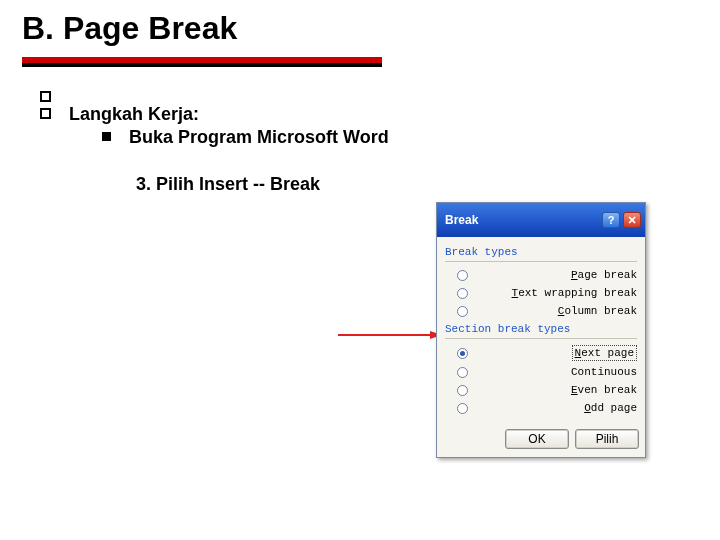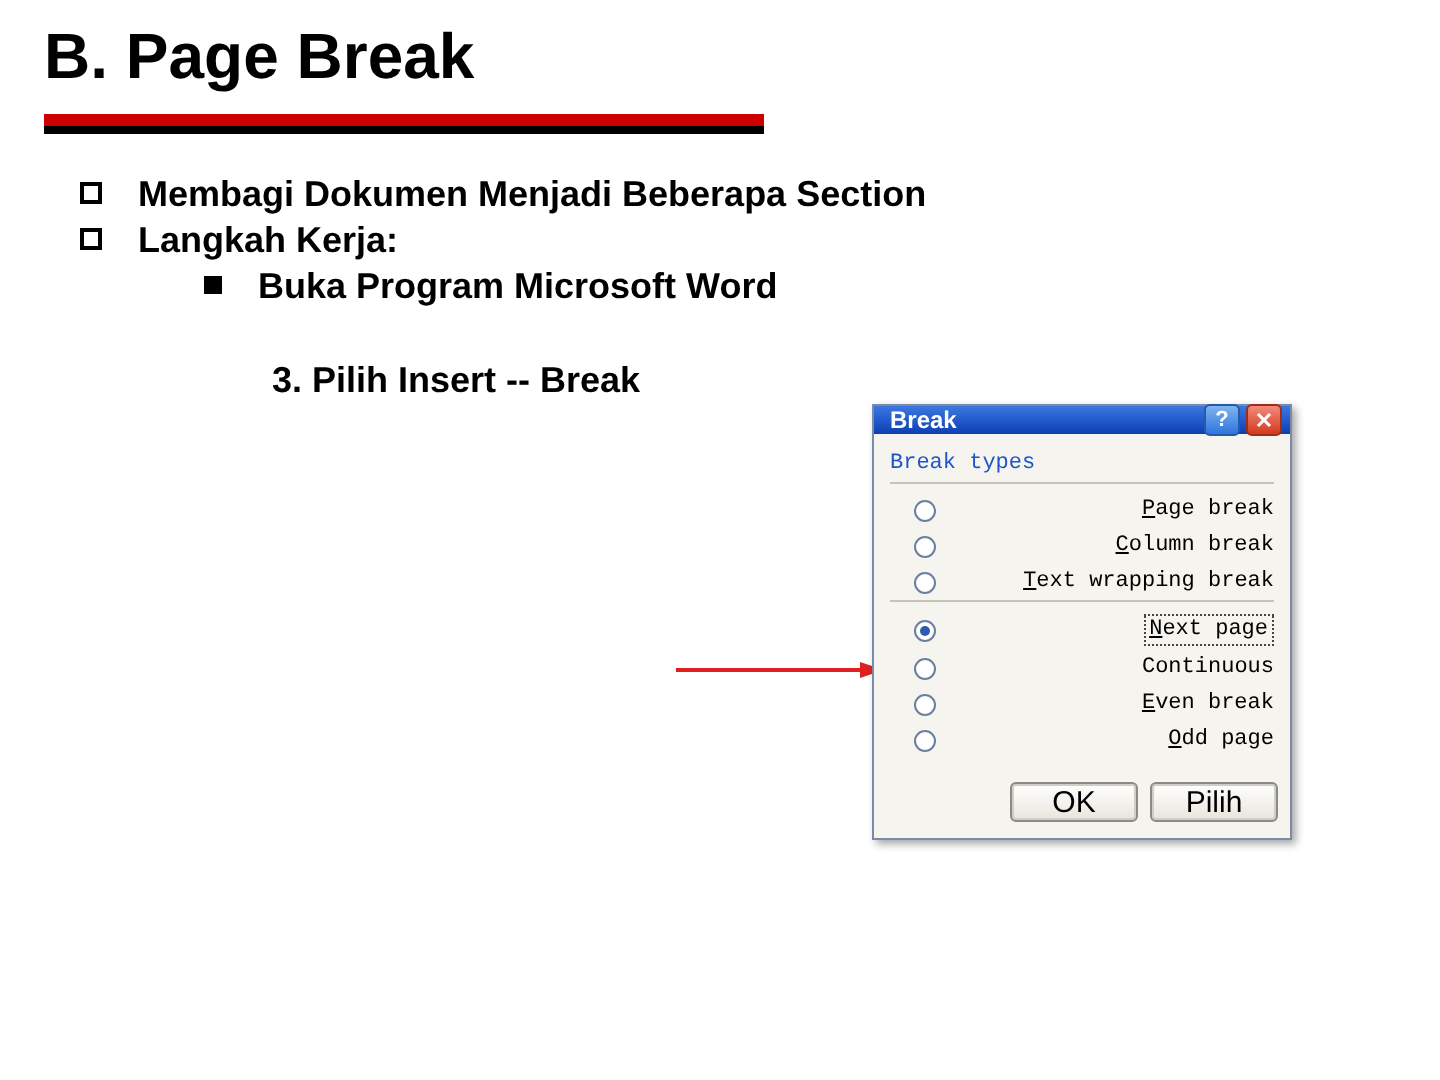--- a/index.html
+++ b/index.html
@@ -135,7 +135,6 @@
 <div class="content">
   <div class="row">
     <div class="hollow-sq"></div>
-    <div class="txt-bold">Membagi Dokumen Menjadi Beberapa Section</div>
   </div>
   <div class="row">
     <div class="hollow-sq"></div>

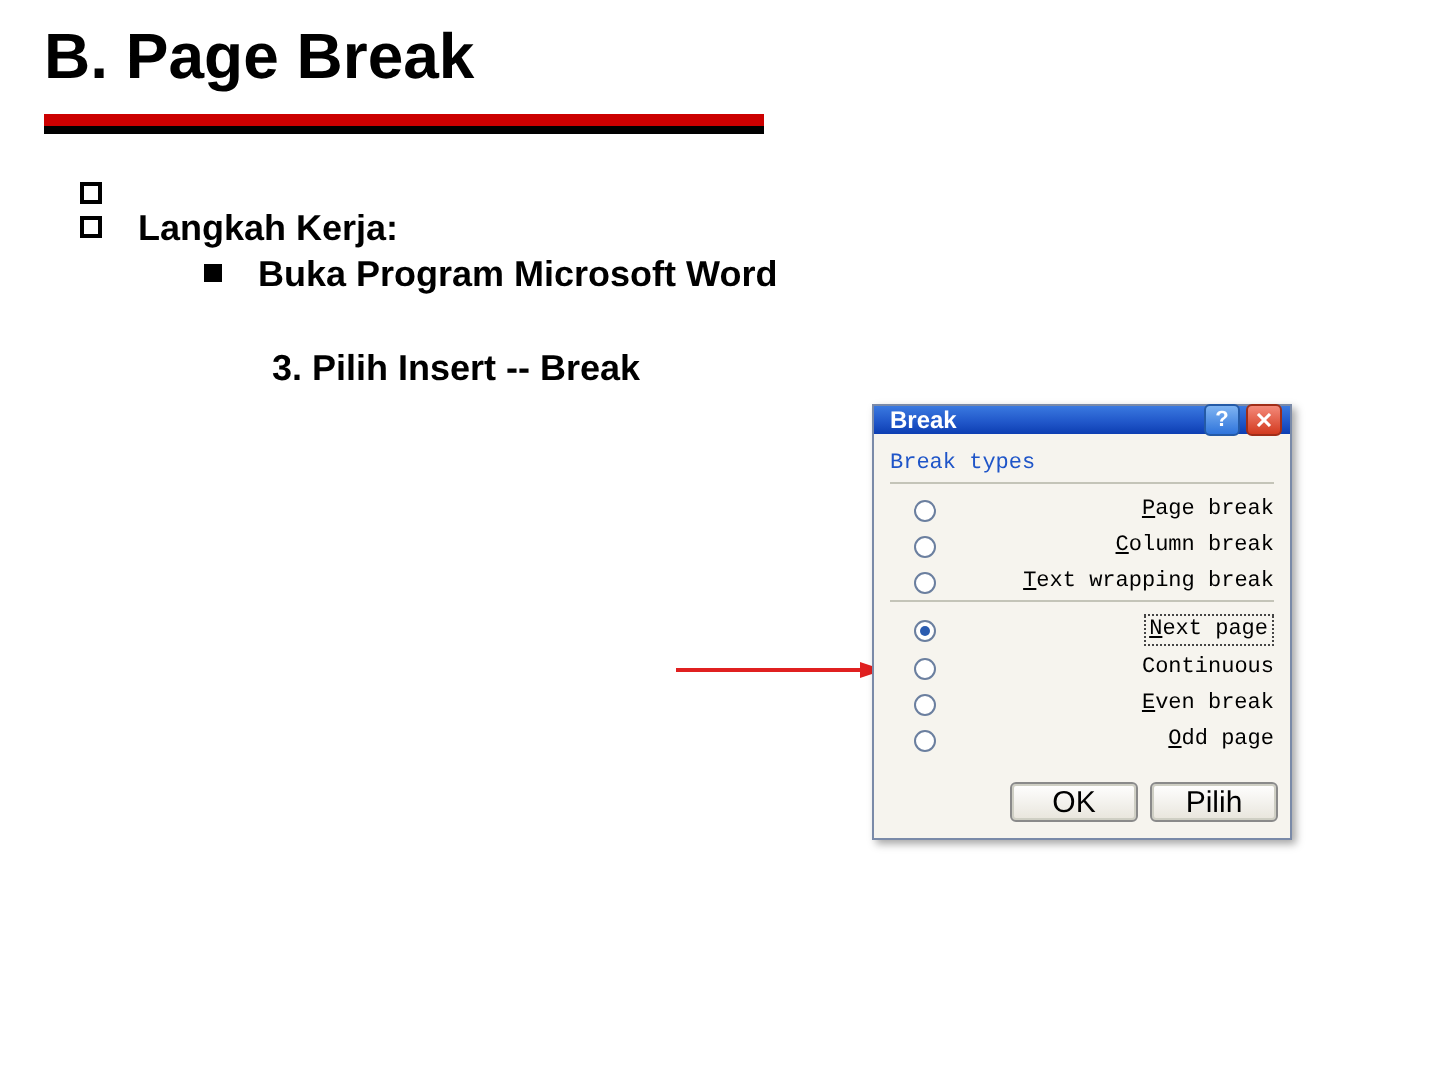--- a/index.html
+++ b/index.html
@@ -61,7 +61,7 @@
     font-size:11px;
   }
   .titlebar {
-    height:14px;
+    height:34px;
     background: linear-gradient(to bottom, #3a79e0 0%, #1f55c8 60%, #0d3eb2 100%);
     display:flex; align-items:center; justify-content:space-between;
     padding:0 4px 0 8px;

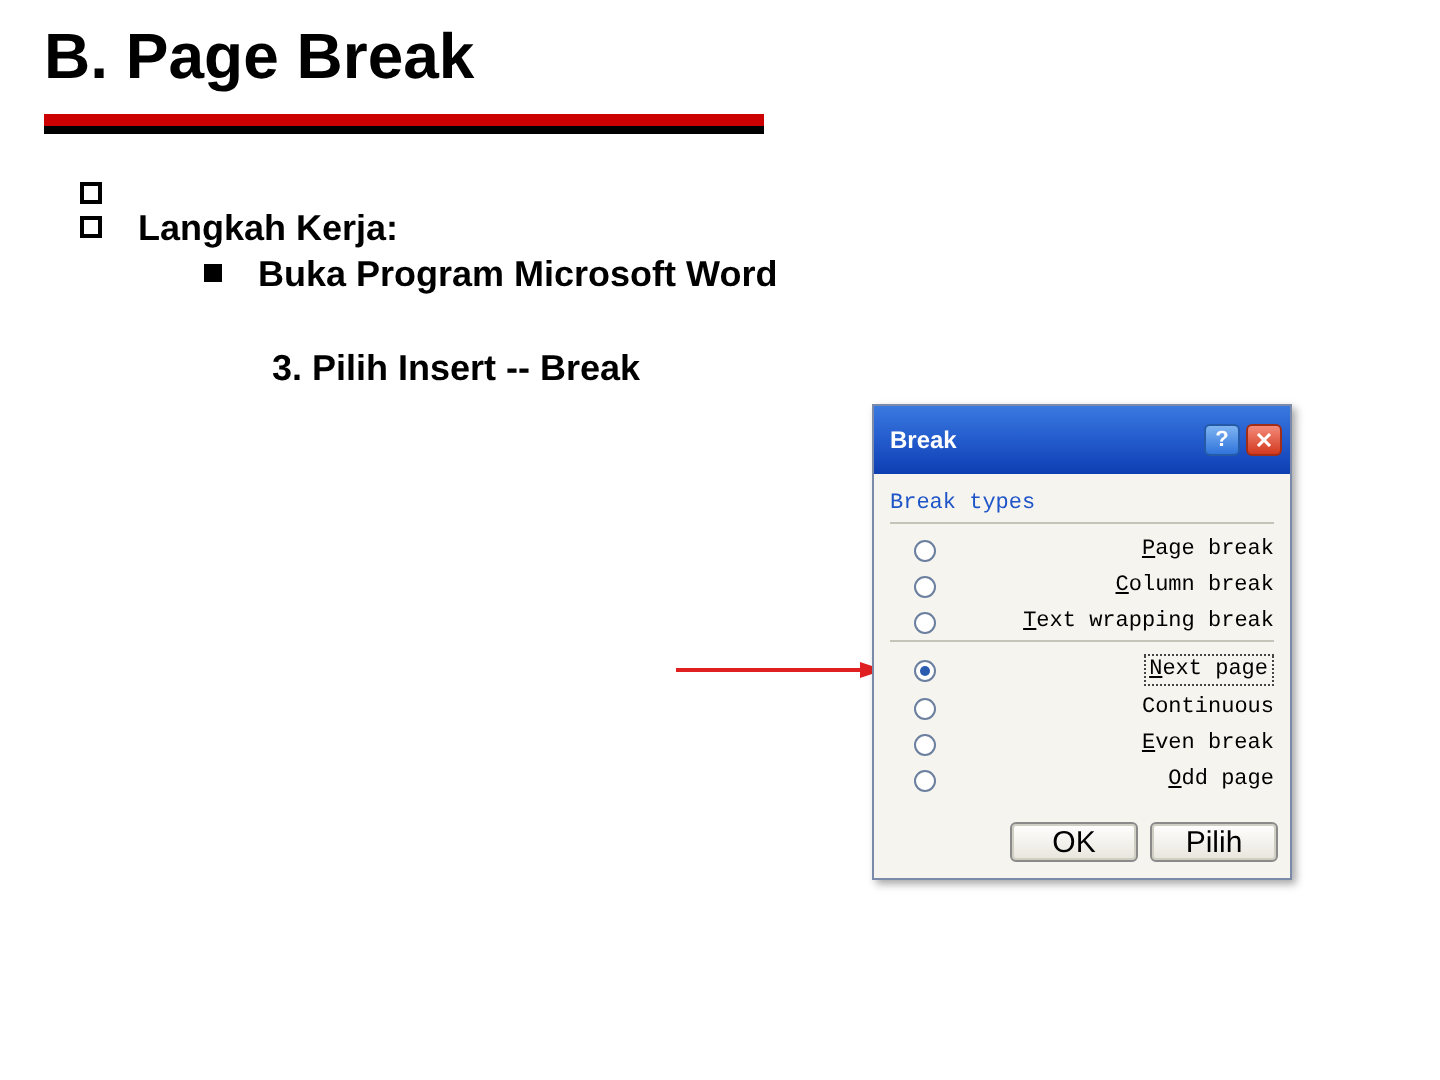--- a/index.html
+++ b/index.html
@@ -171,11 +171,11 @@
     </div>
     <div class="radio-row">
       <div class="radio"></div>
+      <span><span class="underline-char">T</span><span>ext wrapping break</span></span>
+    </div>
+    <div class="radio-row">
+      <div class="radio"></div>
       <span><span class="underline-char">C</span><span>olumn break</span></span>
-    </div>
-    <div class="radio-row">
-      <div class="radio"></div>
-      <span><span class="underline-char">T</span><span>ext wrapping break</span></span>
     </div>
 
     <div class="group-sep"></div>

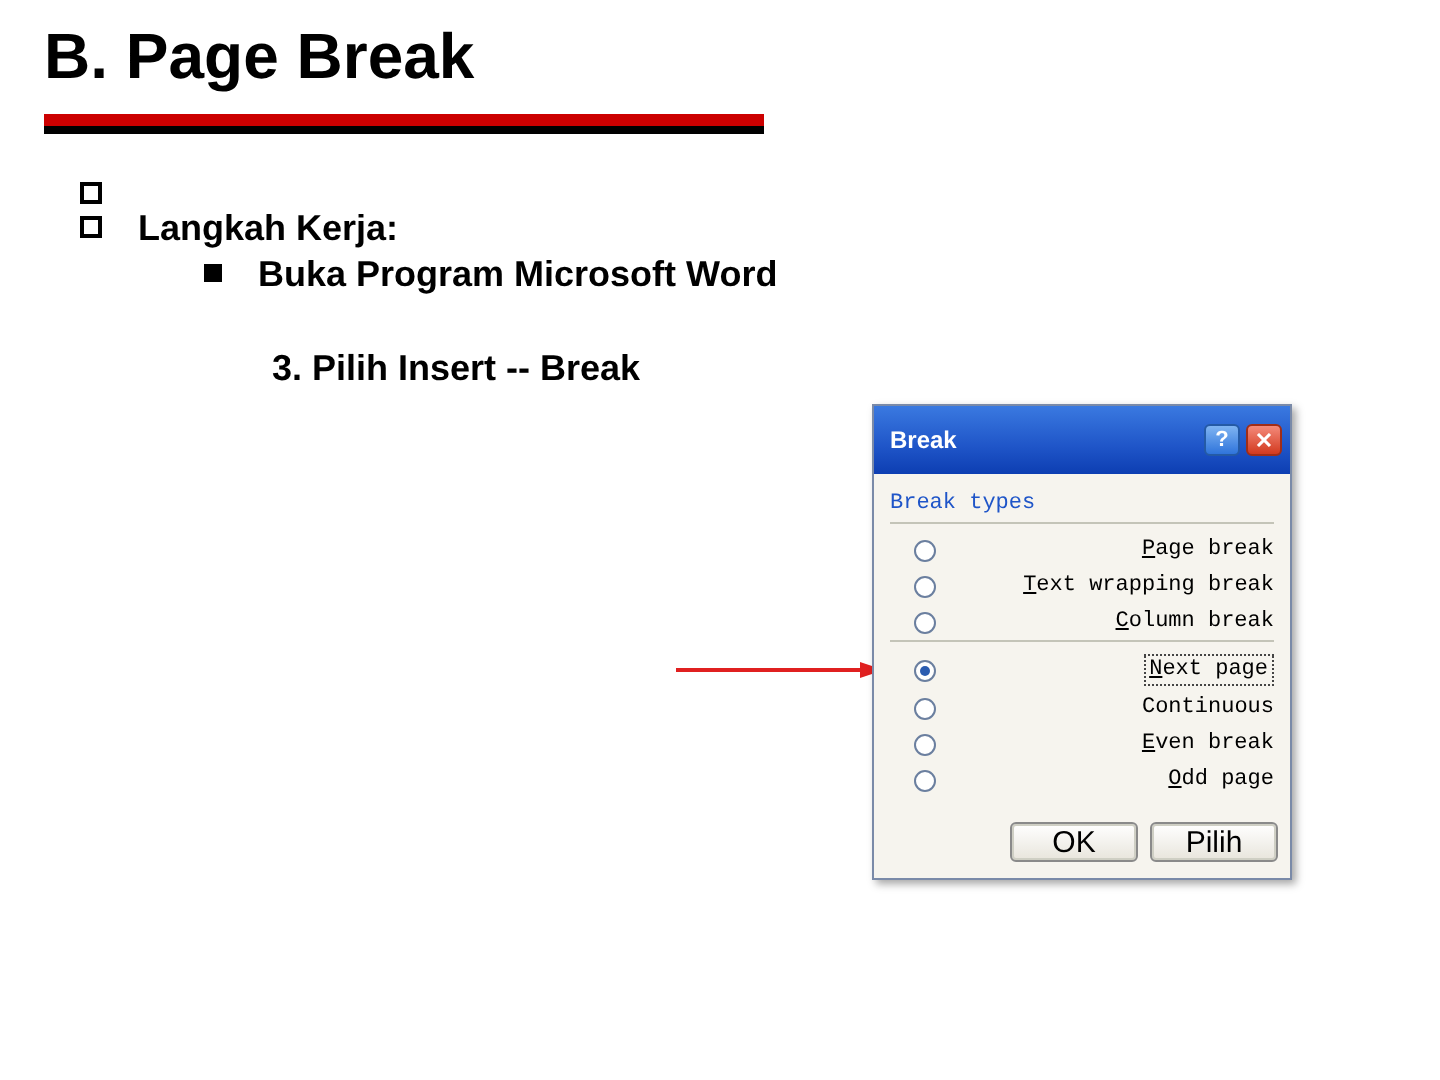--- a/index.html
+++ b/index.html
@@ -178,6 +178,7 @@
       <span><span class="underline-char">C</span><span>olumn break</span></span>
     </div>
 
+    <div class="group-label">Section break types</div>
     <div class="group-sep"></div>
 
     <div class="radio-row">

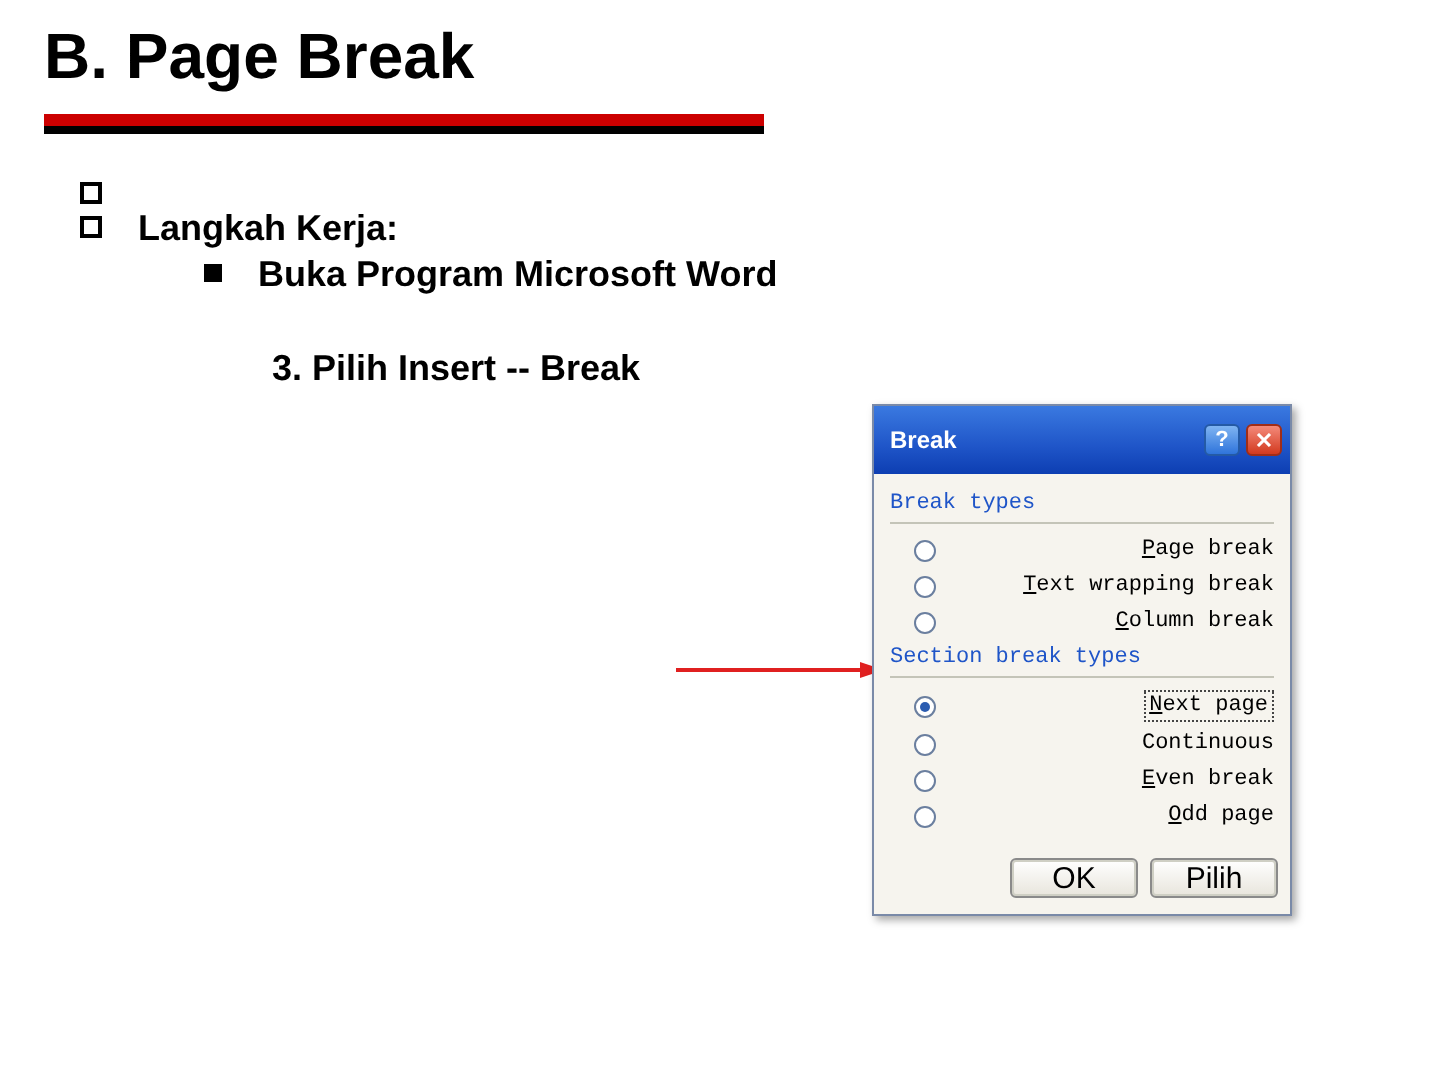--- a/index.html
+++ b/index.html
@@ -109,7 +109,7 @@
     border:1px solid #8a8a8a;
     border-radius:3px;
     background:linear-gradient(to bottom,#ffffff,#e8e5dc);
-    font-size:15px; font-family:Tahoma,Arial,sans-serif;
+    font-size:12px; font-family:Tahoma,Arial,sans-serif;
     display:flex; align-items:center; justify-content:center;
     box-shadow:0 0 0 1px #cfcfc4 inset;
   }

